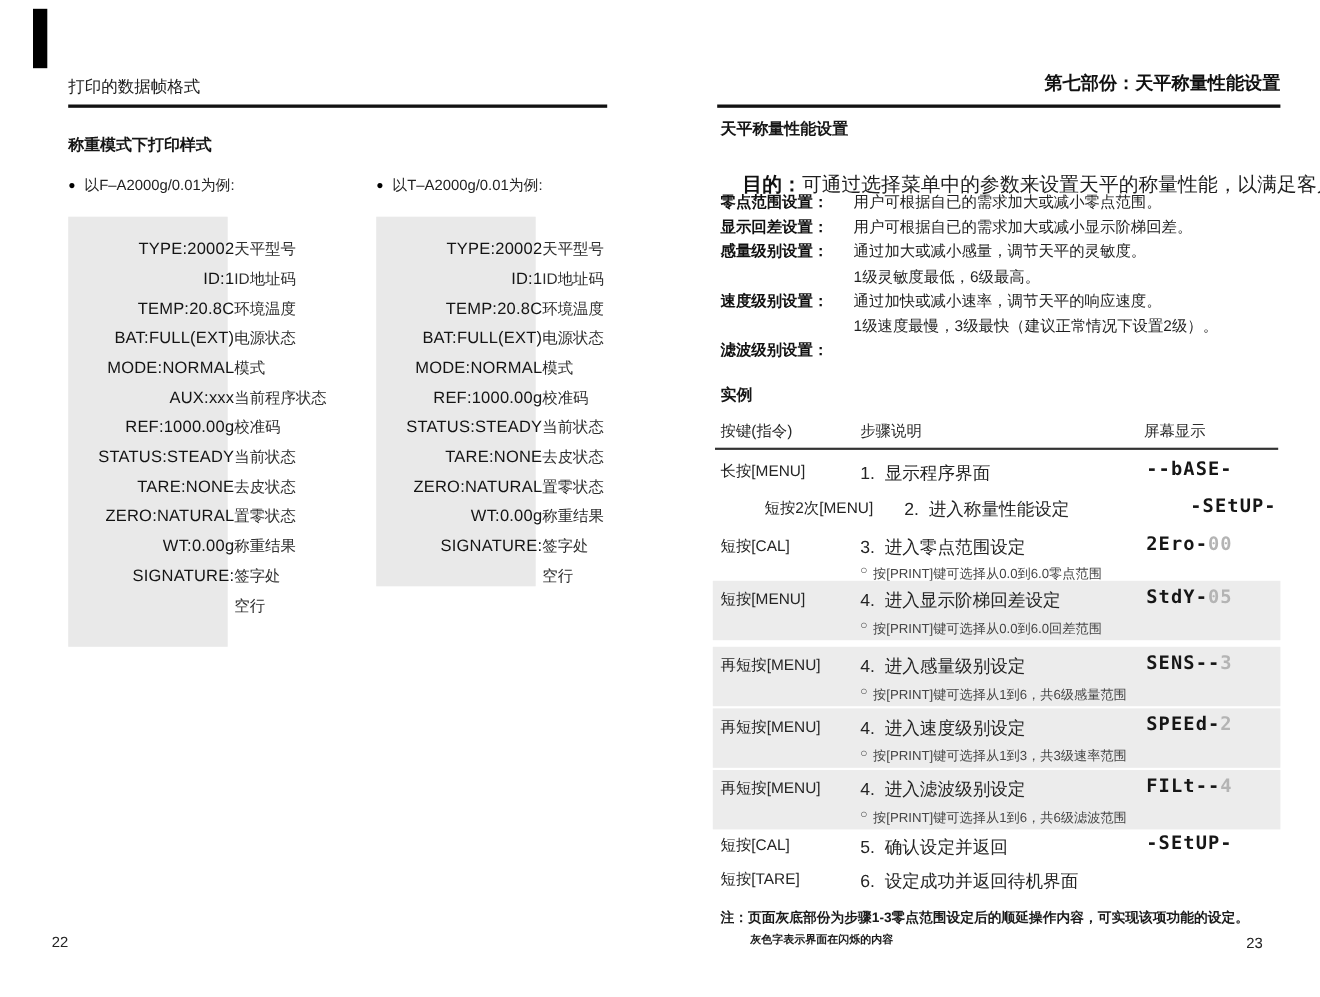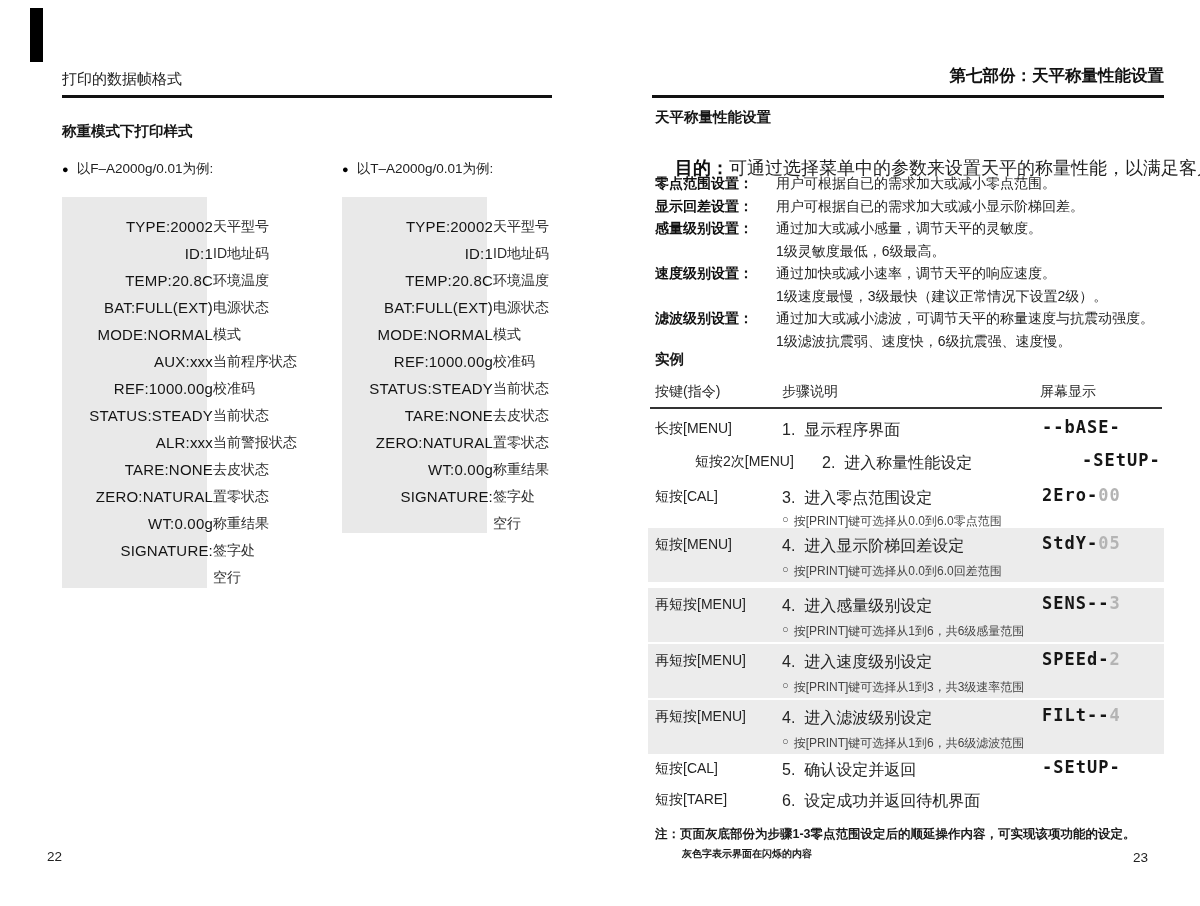--- a/index.html
+++ b/index.html
@@ -229,10 +229,6 @@
     </div>
     <div class="setting">
       <span class="slabel">滤波级别设置：</span>
-      <div>
-        <div class="sline">通过加大或减小滤波，可调节天平的称量速度与抗震动强度。</div>
-        <div class="sline">1级滤波抗震弱、速度快，6级抗震强、速度慢。</div>
-      </div>
     </div>
   </div>
 

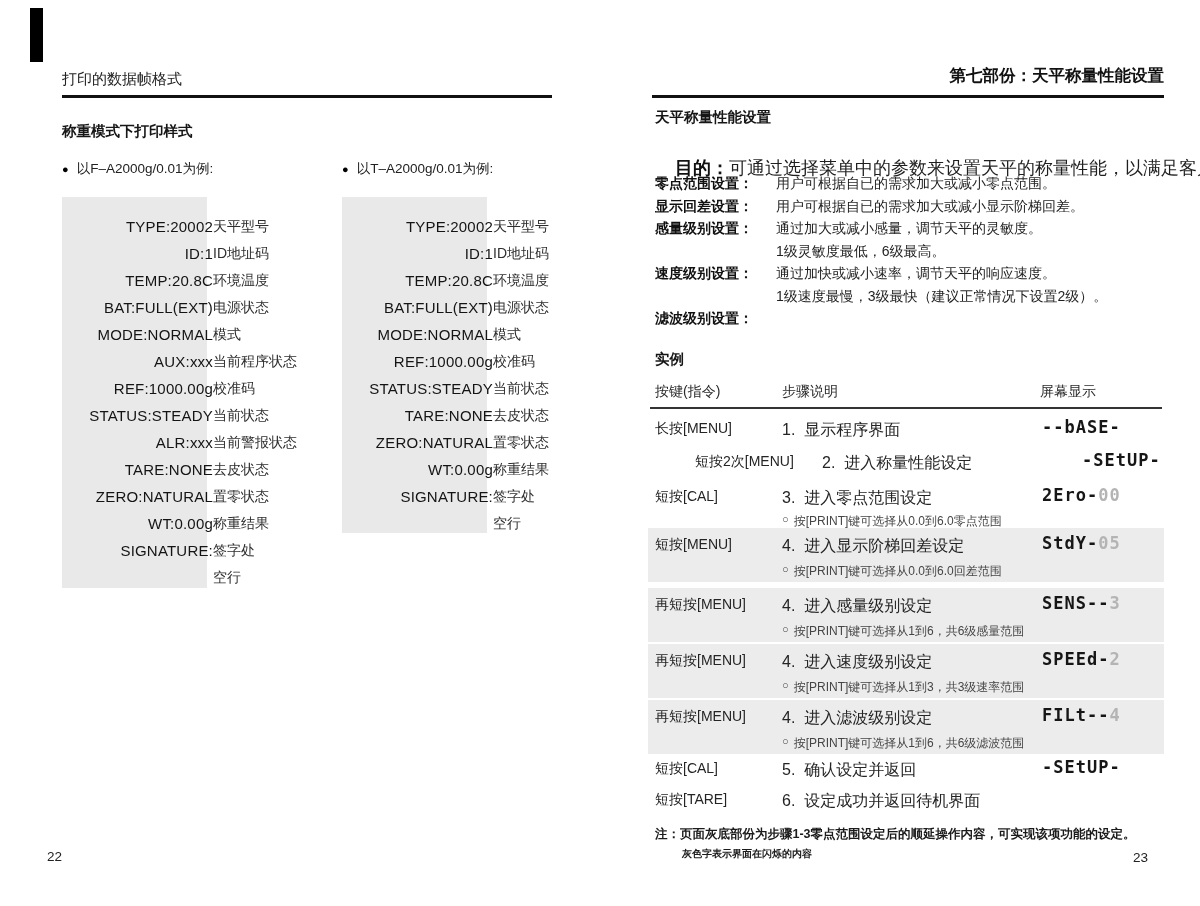--- a/index.html
+++ b/index.html
@@ -116,10 +116,6 @@
         <span class="pdesc">当前状态</span>
       </div>
     <div class="prow">
-        <span class="pcode">ALR:xxx</span>
-        <span class="pdesc">当前警报状态</span>
-      </div>
-    <div class="prow">
         <span class="pcode">TARE:NONE</span>
         <span class="pdesc">去皮状态</span>
       </div>

